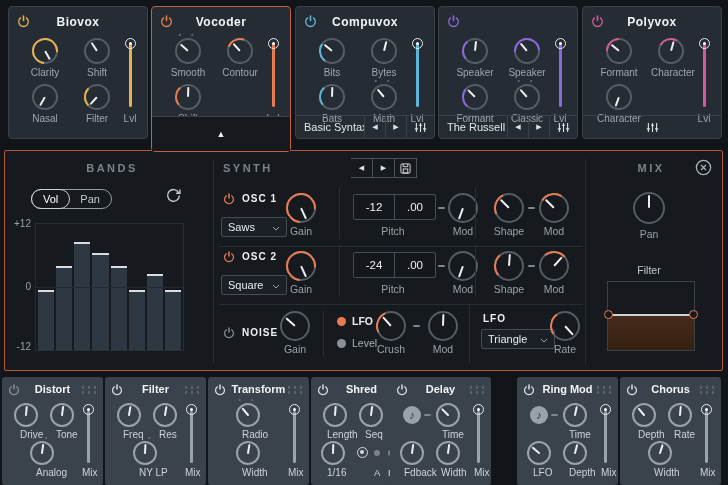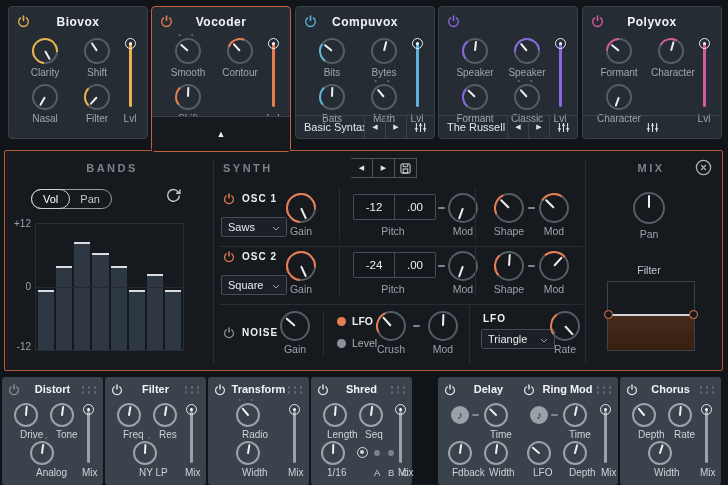--- a/index.html
+++ b/index.html
@@ -554,7 +554,7 @@
     <div class="blab" style="left:69px;top:90px;width:48px">Mix</div>
   </div>
 
-  <div class="bmod" style="left:438px">
+  <div class="bmod" style="left:390px">
     <span class="pwr" style="left:6px;top:5px;color:#dfe3e6">
       <svg viewBox="0 0 13 13" width="12" height="12" fill="none" stroke="currentColor">
           <path d="M6.5 1v4.5" stroke-width="1.6" stroke-linecap="round"></path>

